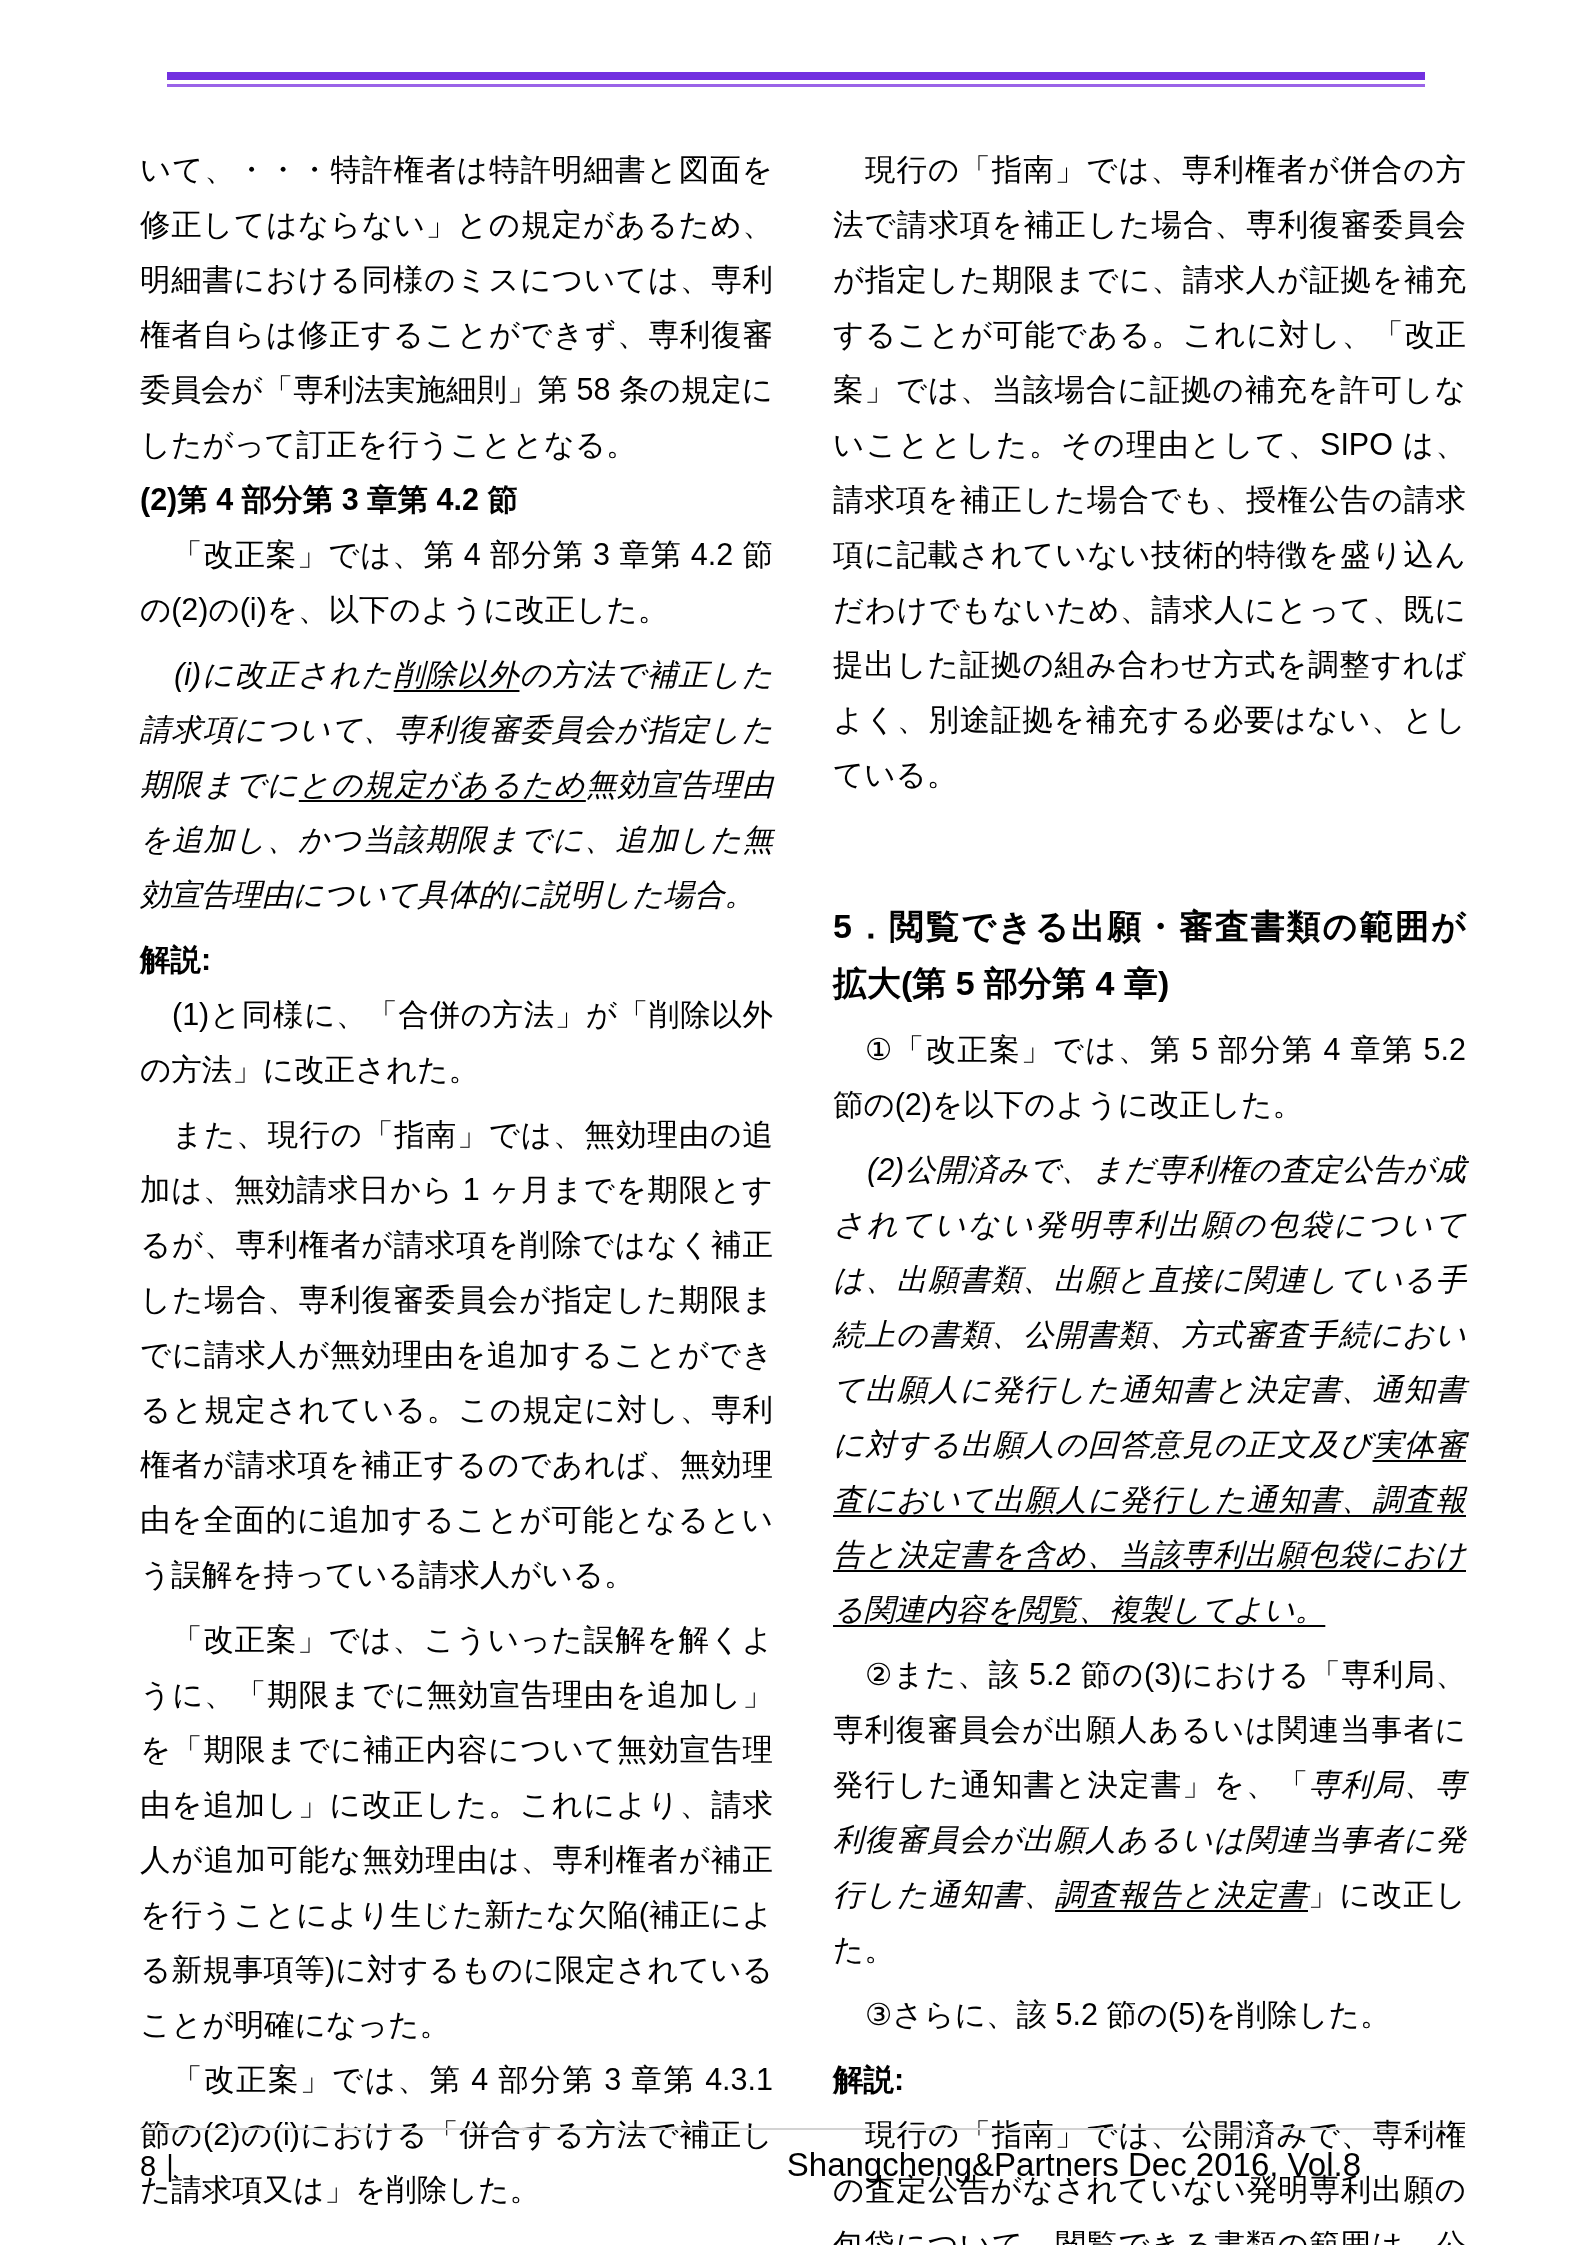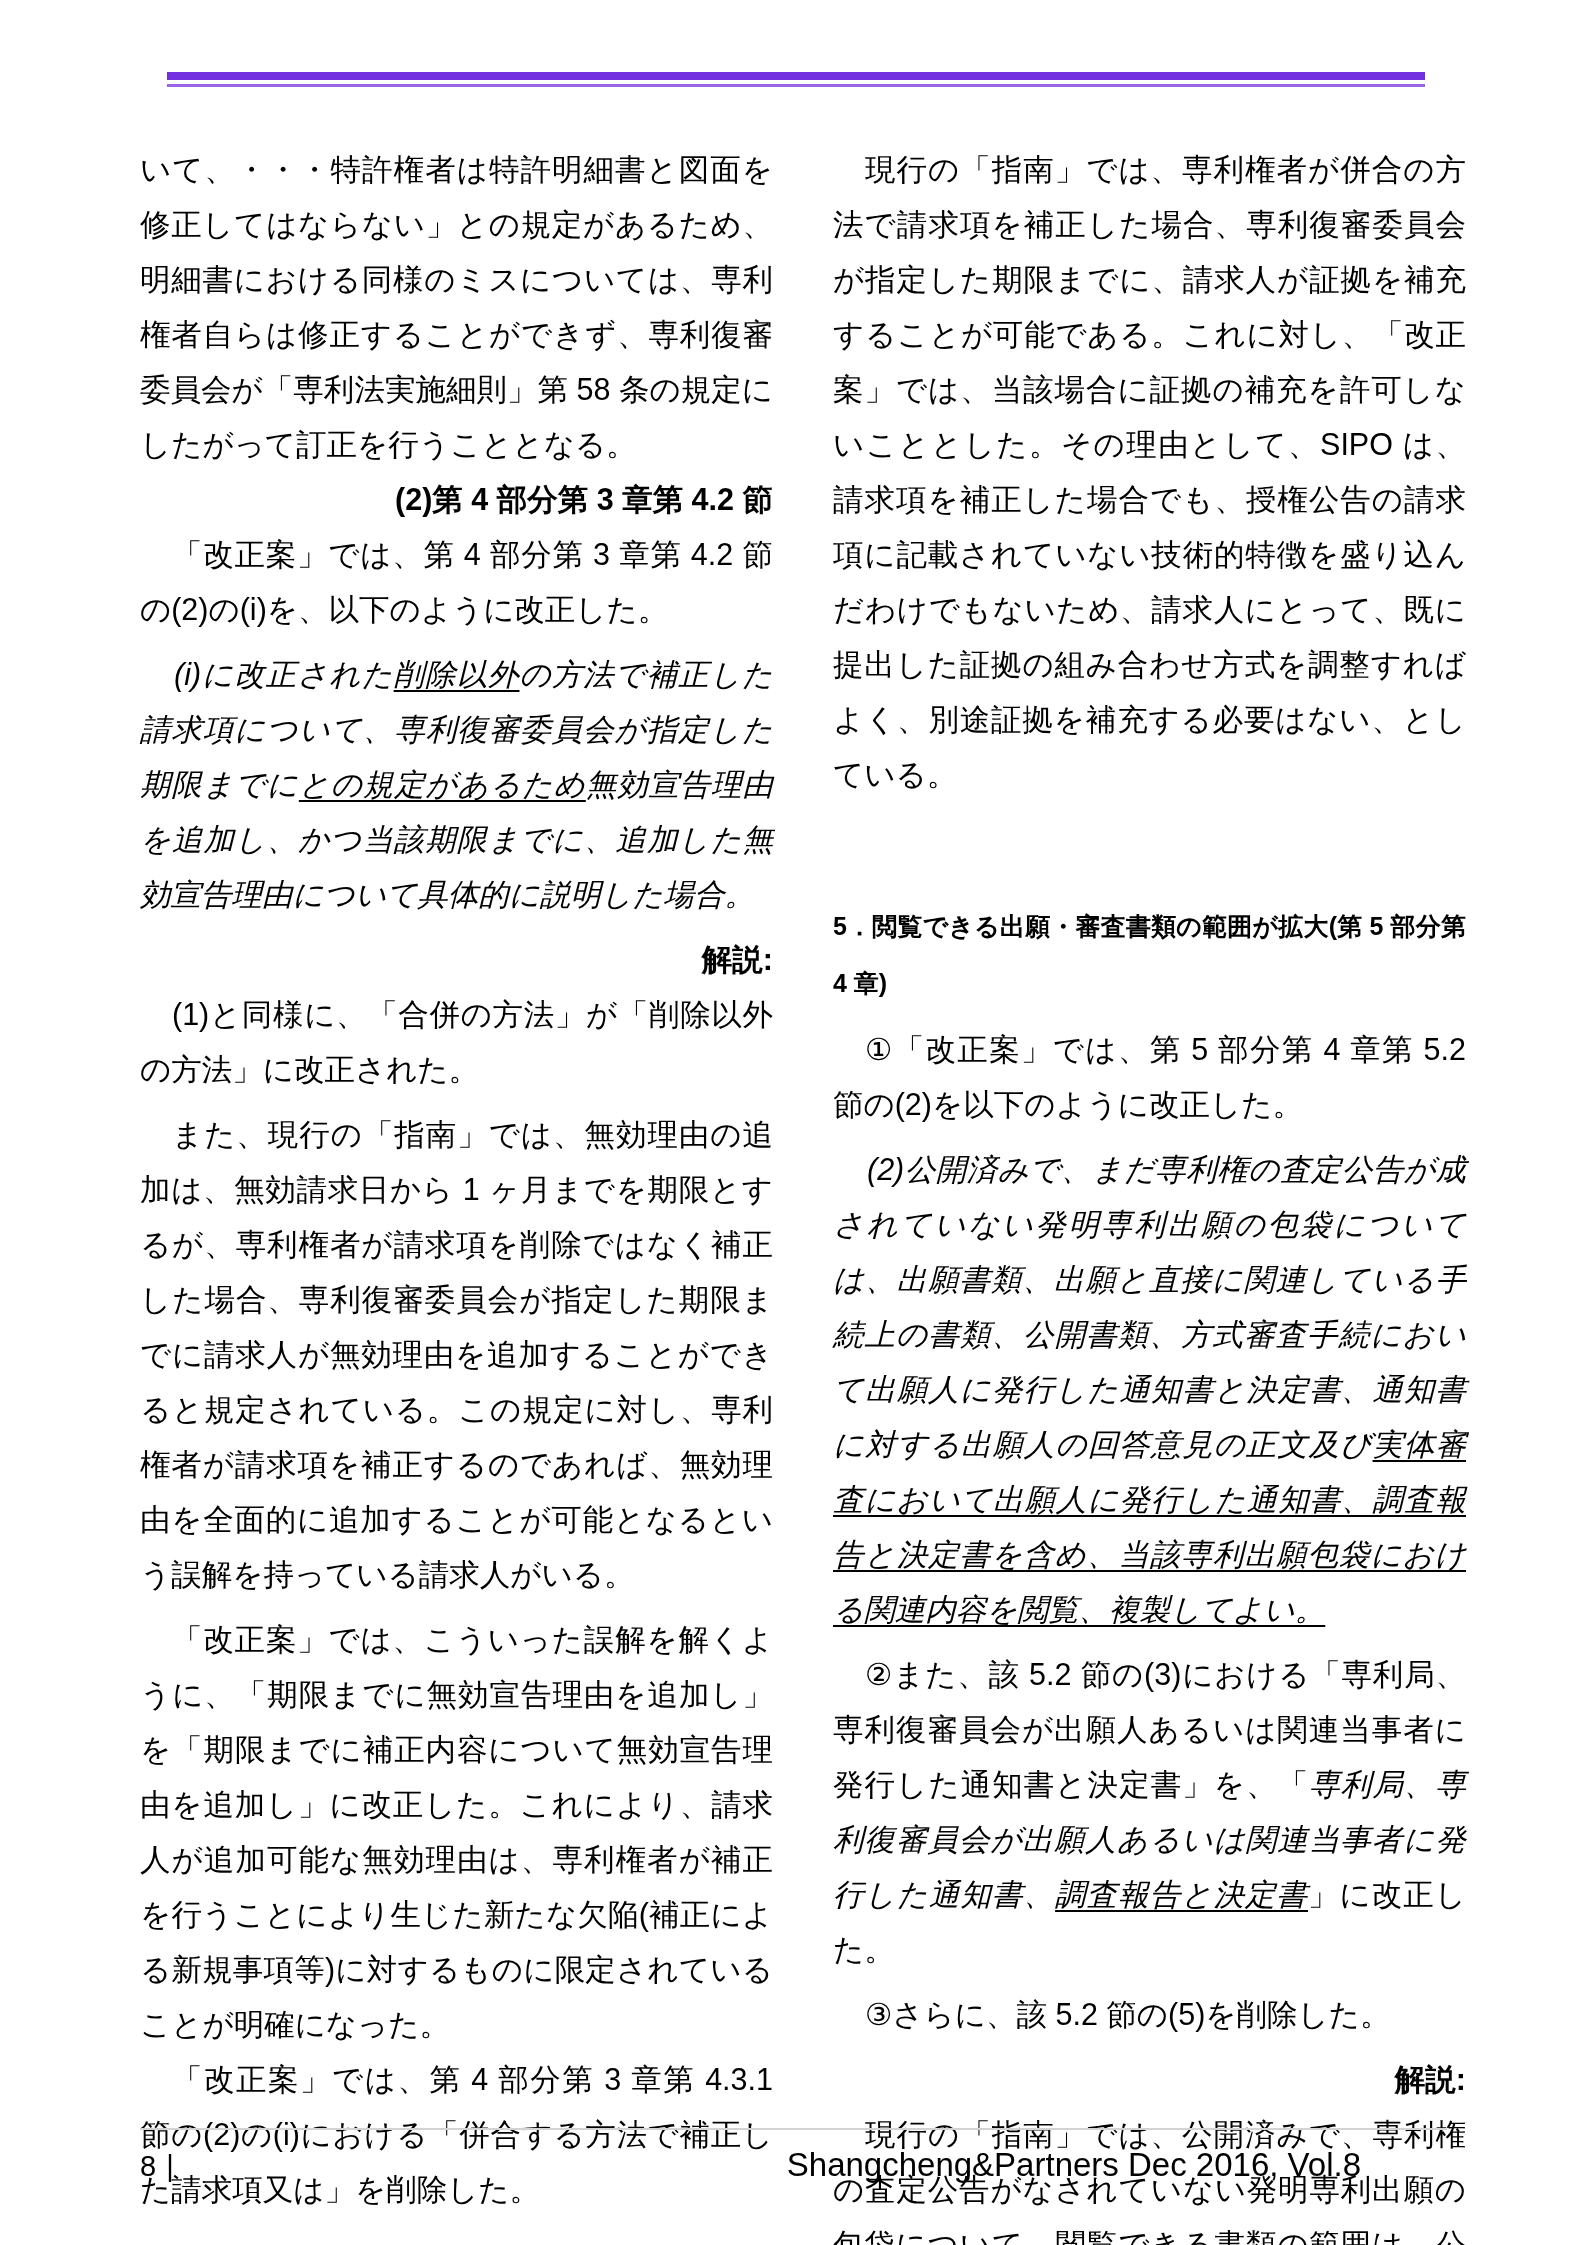--- a/index.html
+++ b/index.html
@@ -82,7 +82,7 @@
     font-size: 30.5px;
     line-height: 55px;
     font-weight: 700;
-    text-align: right;
+    text-align: left;
   }
   h2.section-head {
     margin: 0;

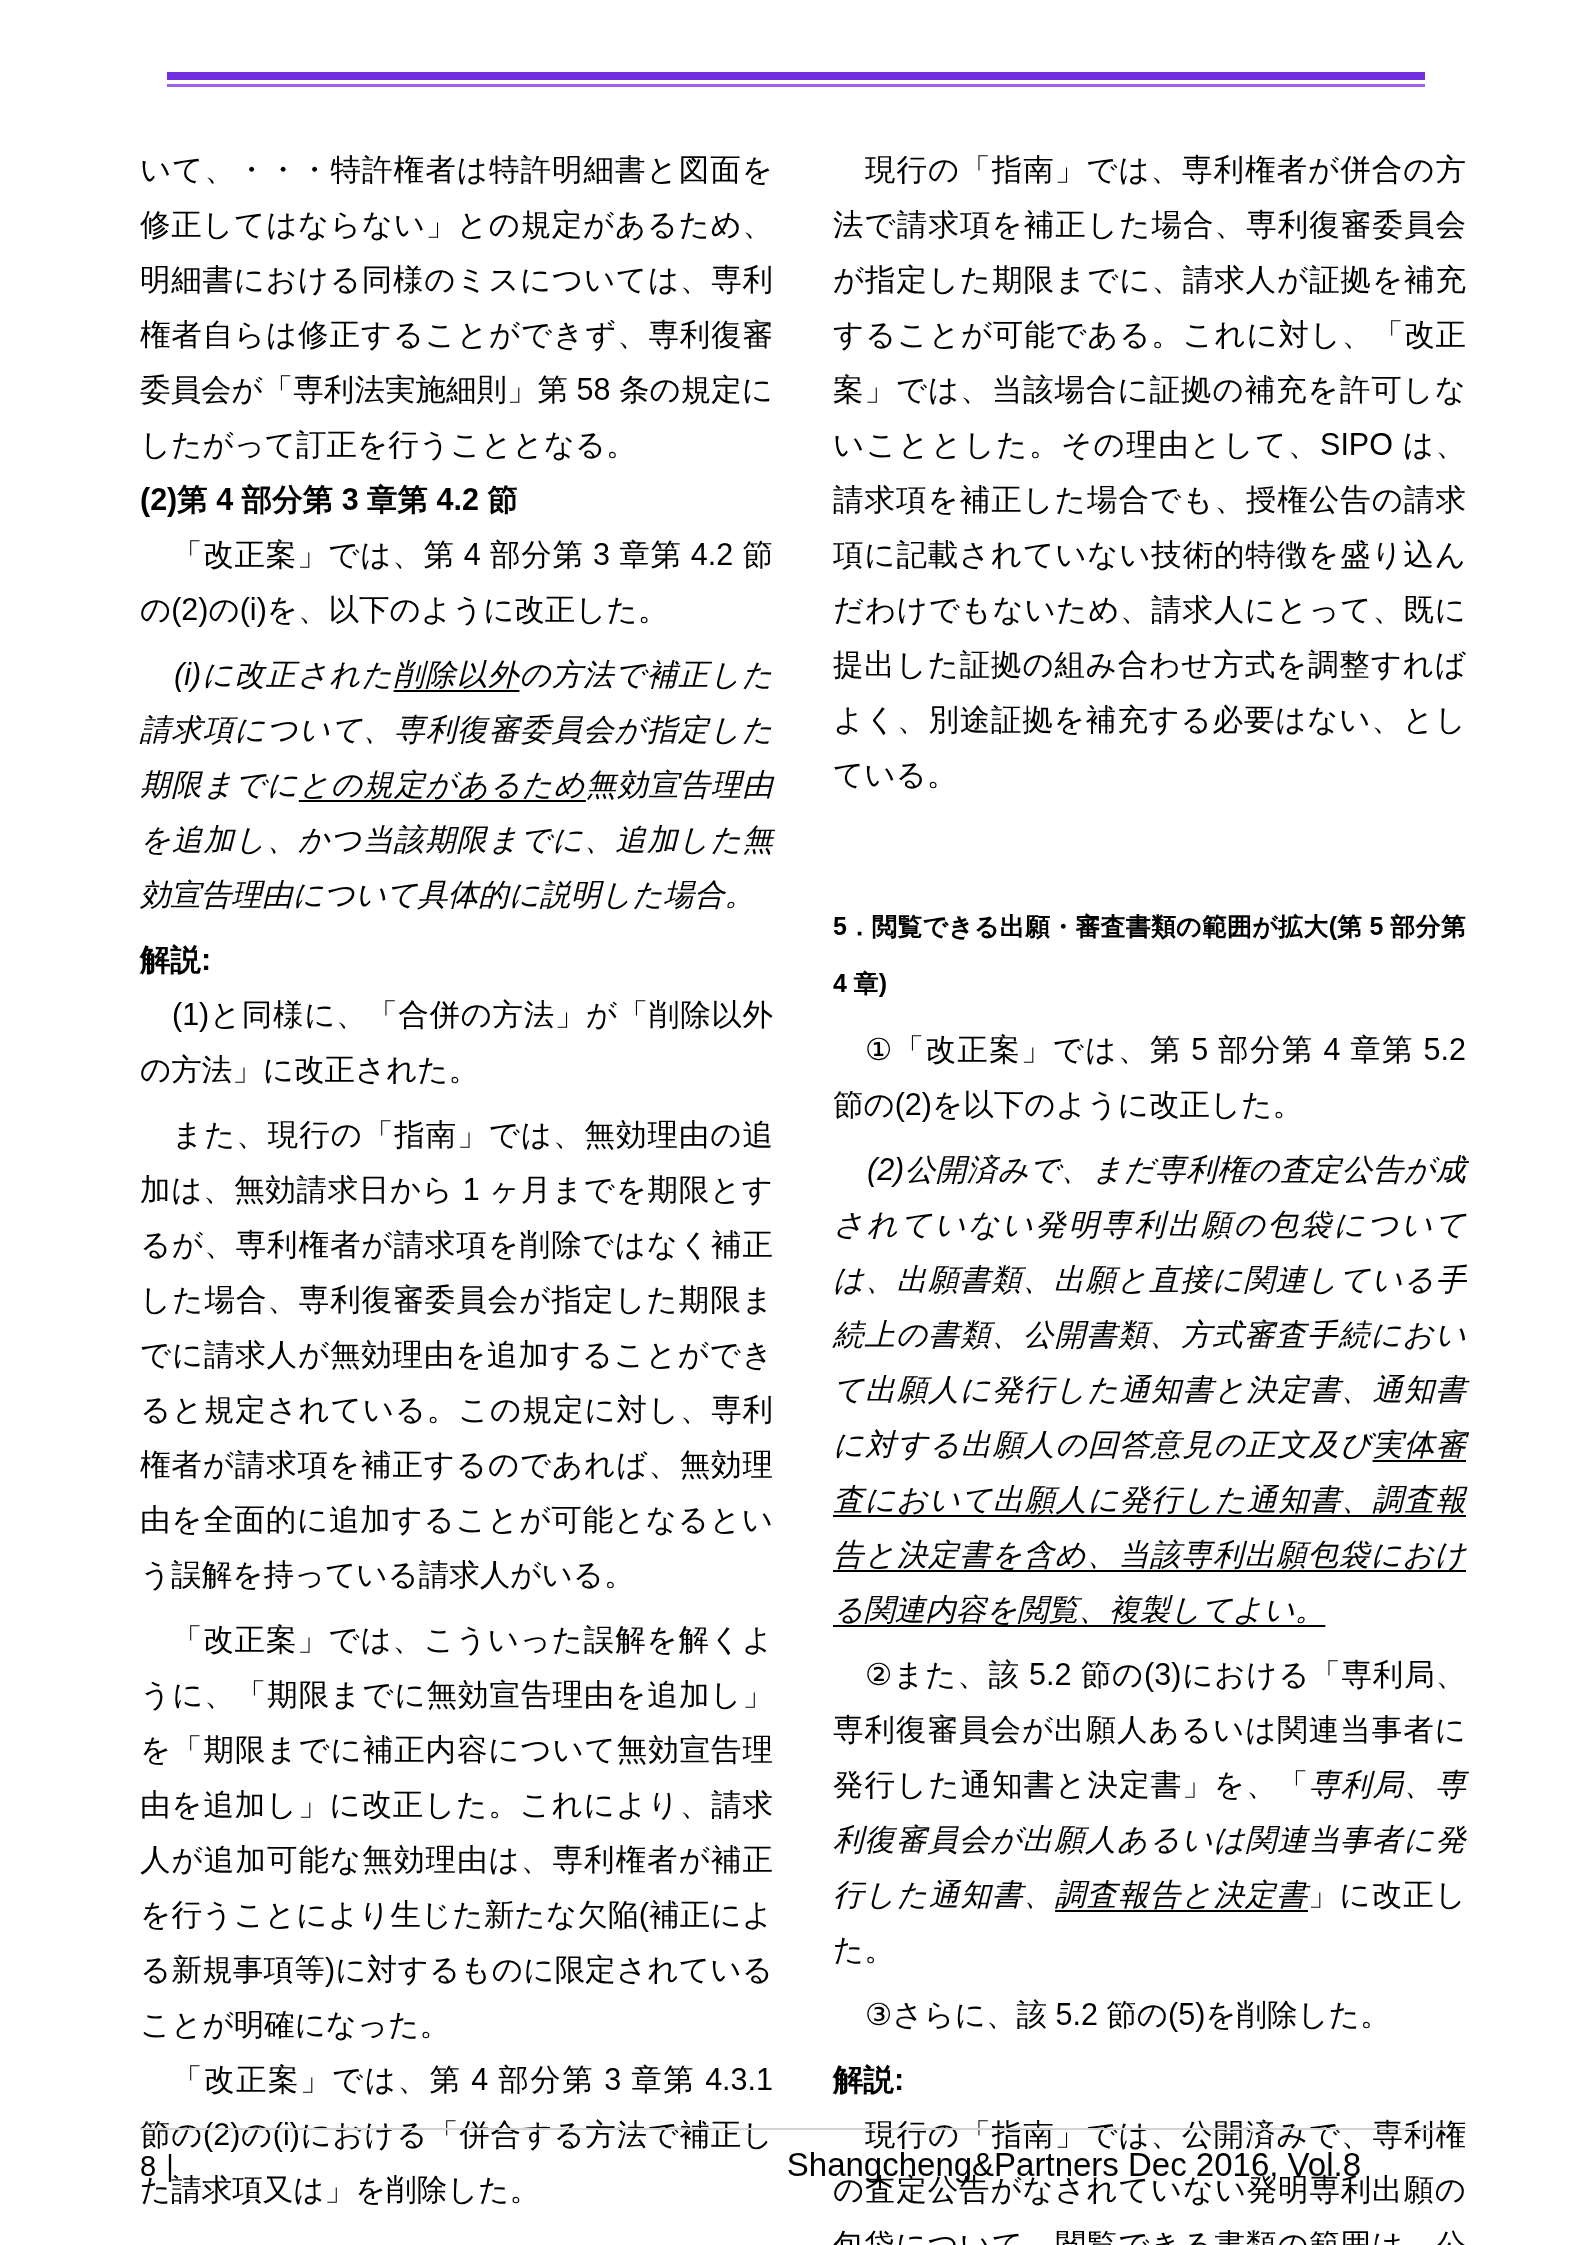--- a/index.html
+++ b/index.html
@@ -86,7 +86,7 @@
   }
   h2.section-head {
     margin: 0;
-    font-size: 25px;
+    font-size: 34px;
     line-height: 57px;
     font-weight: 700;
     text-align: justify;

